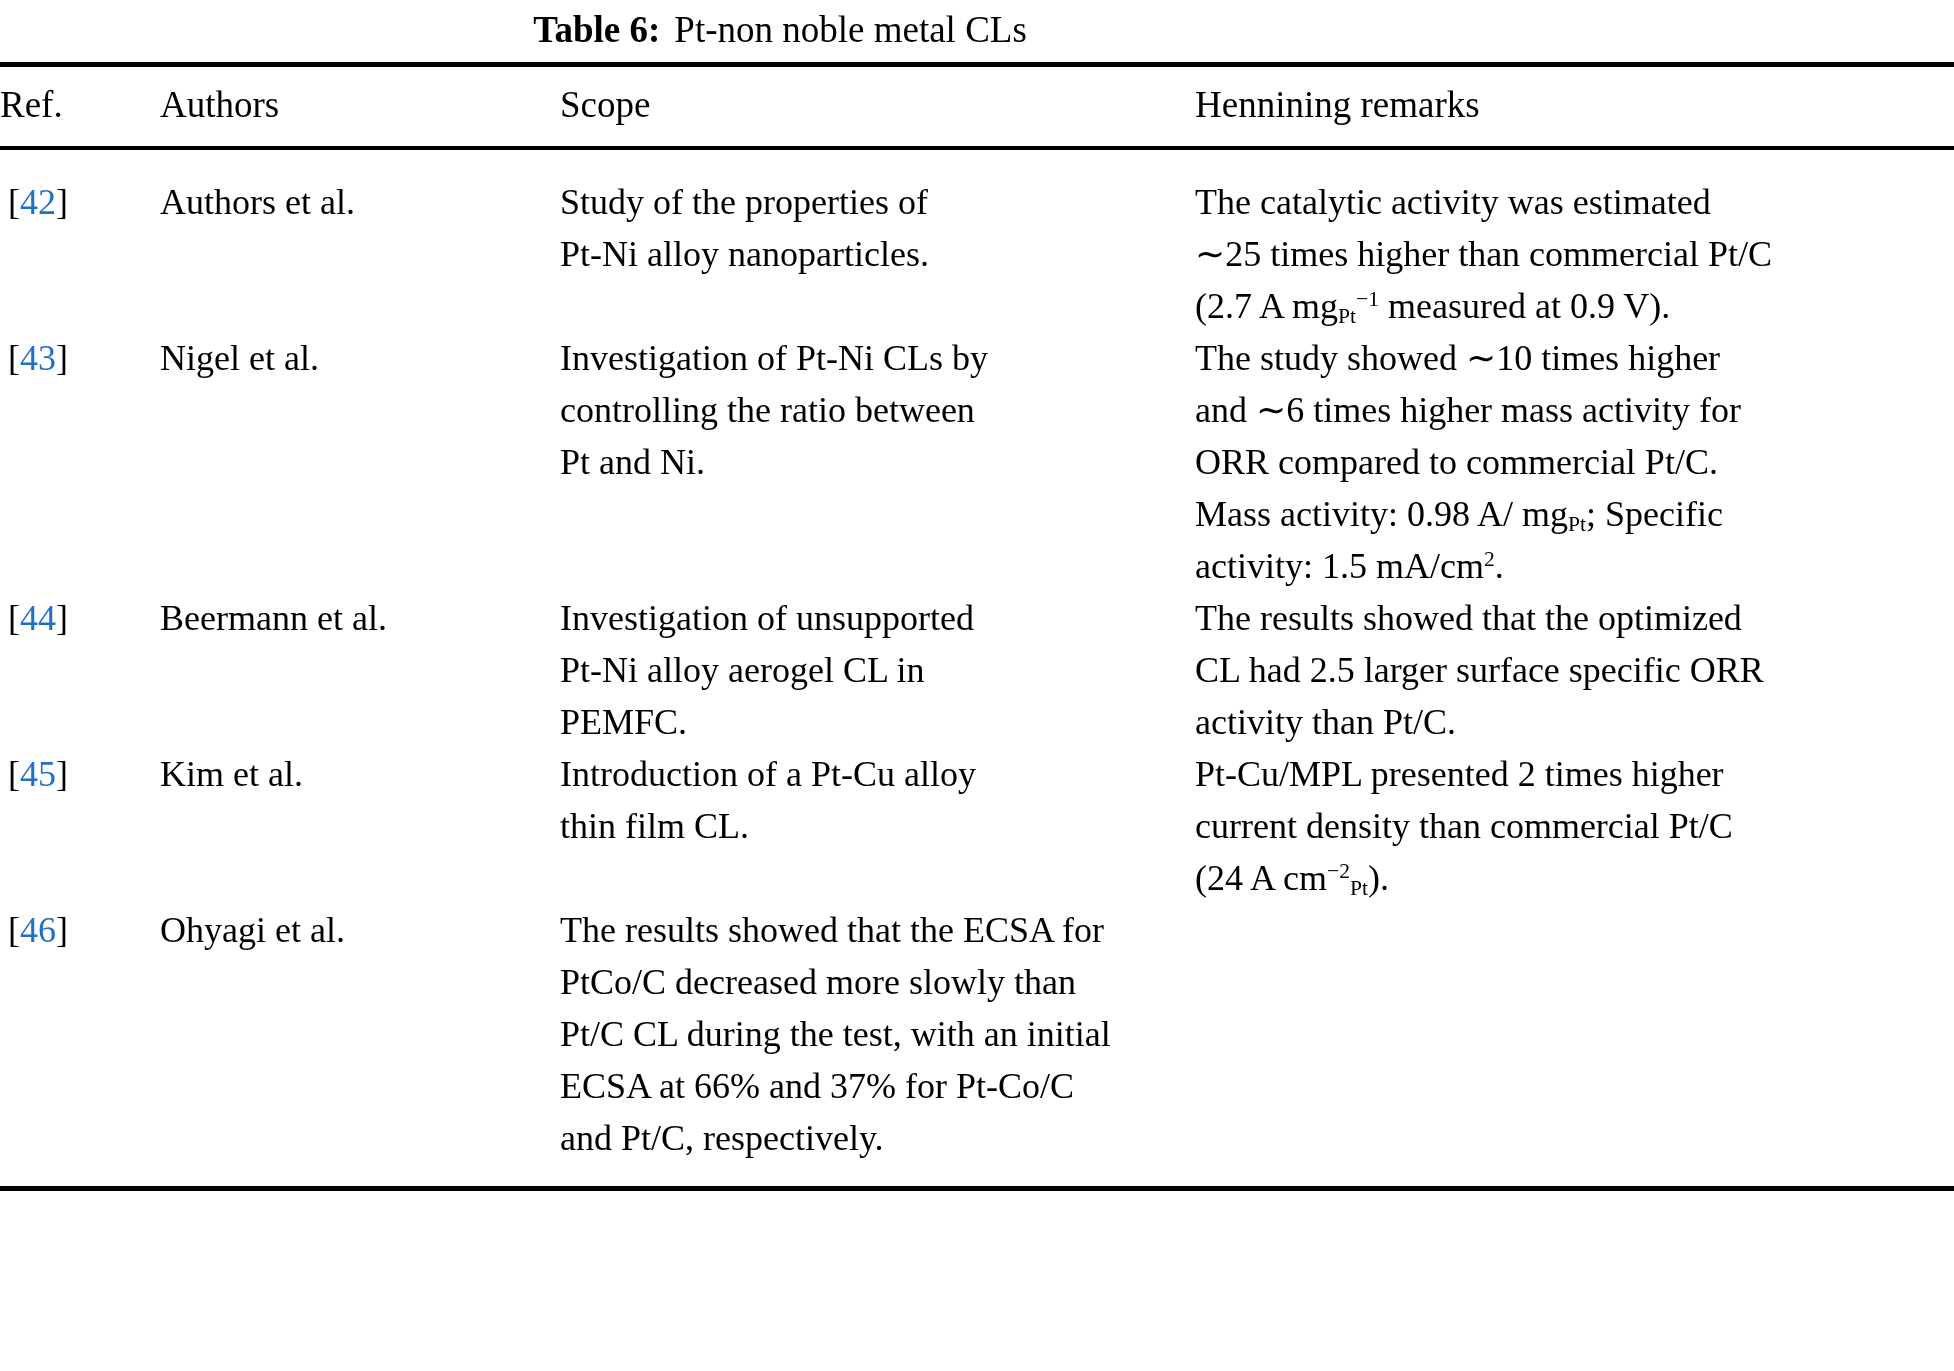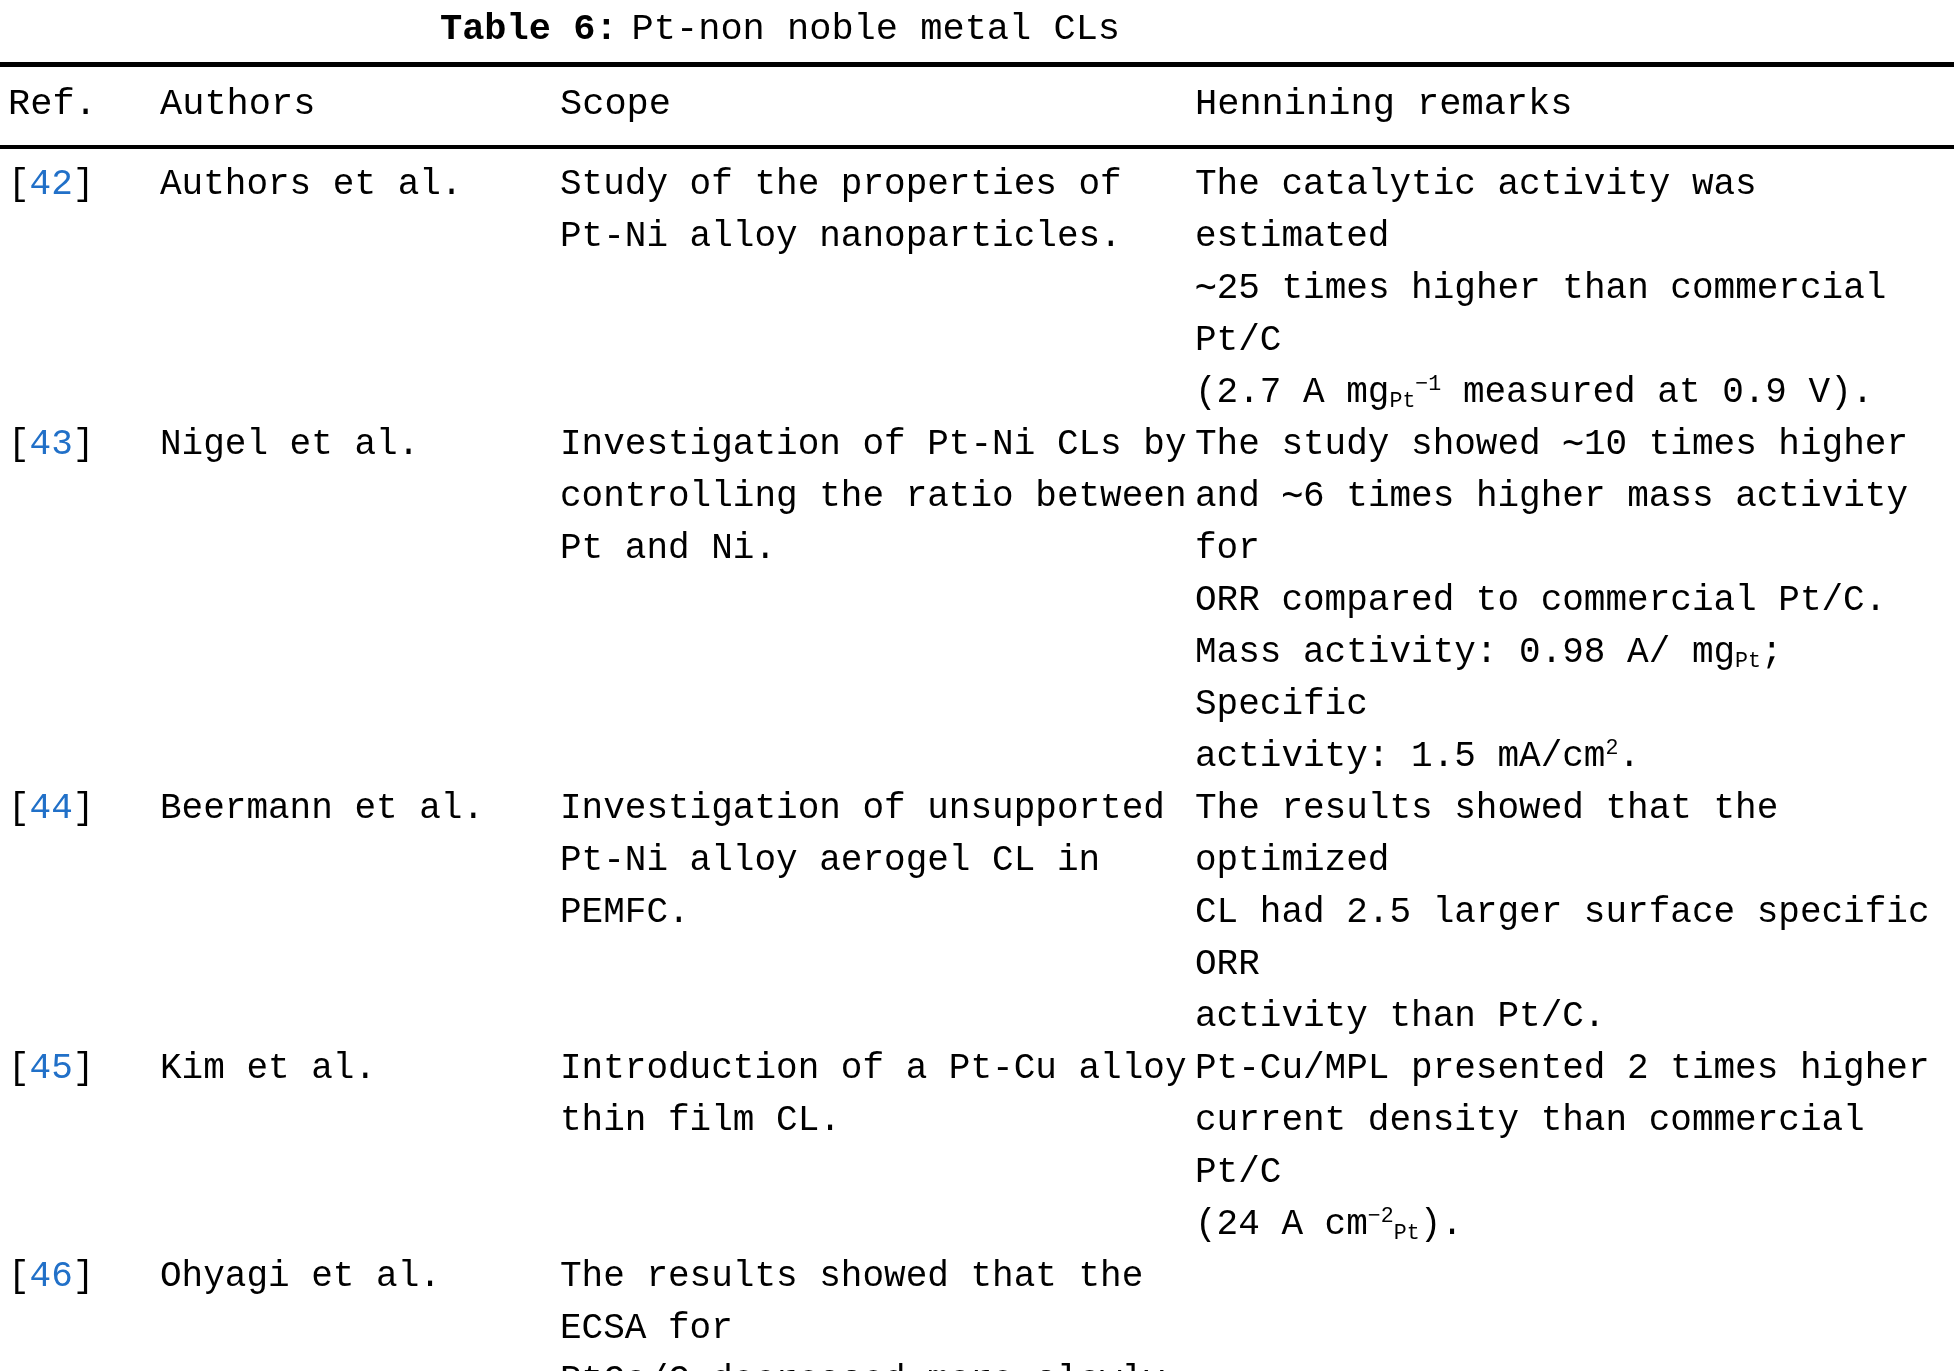--- a/index.html
+++ b/index.html
@@ -9,7 +9,7 @@
     height: 1371px;
     background: var(--bg, #ffffff);
     color: var(--fg, #000000);
-    font-family: Liberation Mono, monospace;
+    font-family: Liberation Serif, serif;
     font-size: 36px;
     overflow: hidden;
     border-radius: 11px;

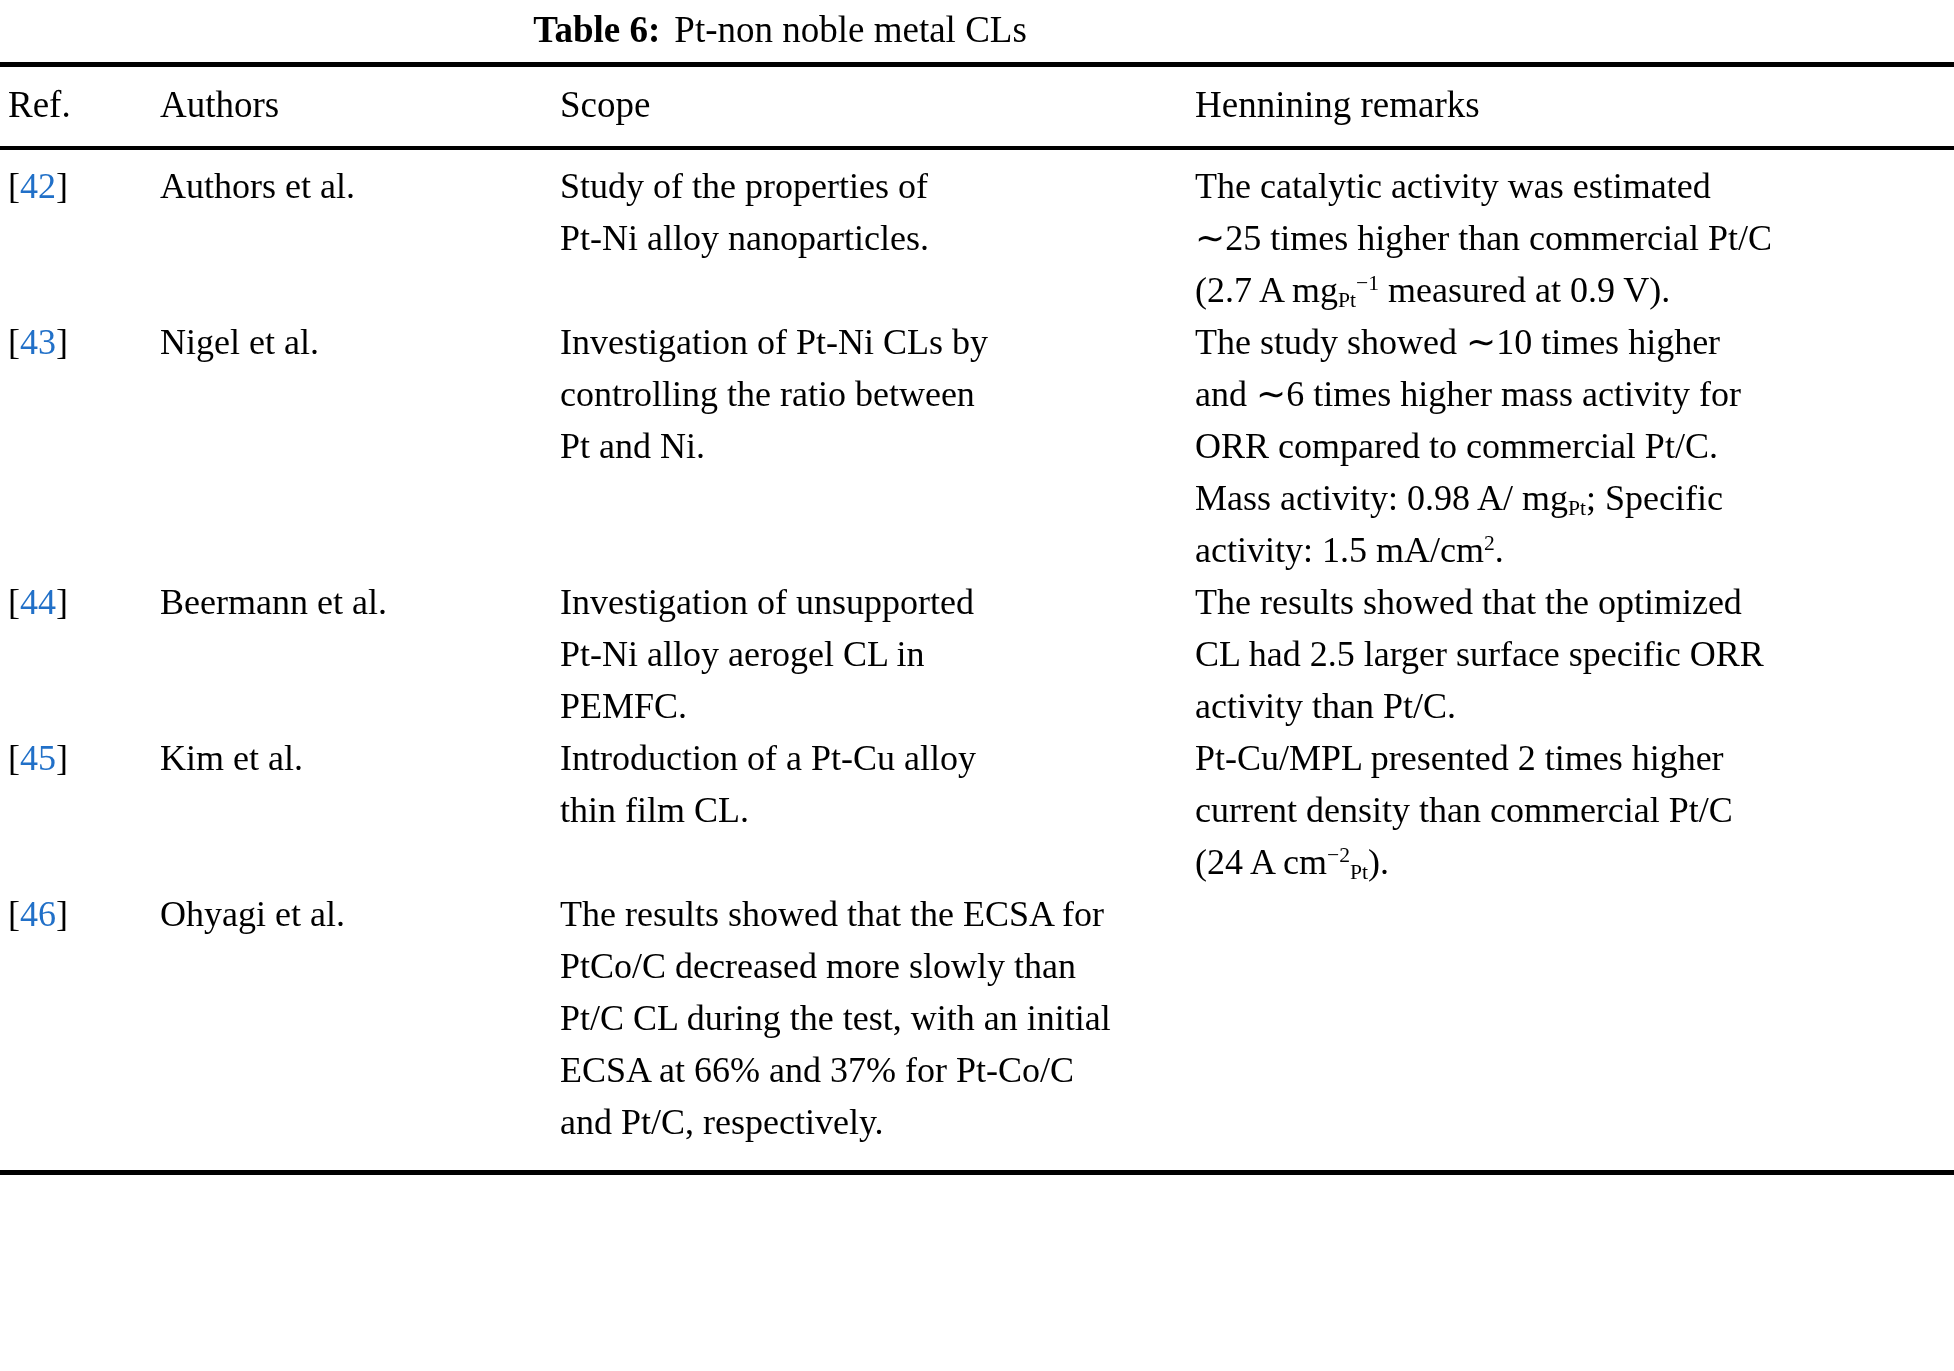--- a/index.html
+++ b/index.html
@@ -33,7 +33,7 @@
   }
   .header-row { padding: 16px 0 20px 0; font-size: 37px; }
   .hcell { padding-left: 0; }
-  .hcell-ref { padding-left: 8px; }
+  .hcell-ref { }
   .tbody { padding-top: 10px; padding-bottom: 22px; }
   .cell {
     white-space: pre-line;

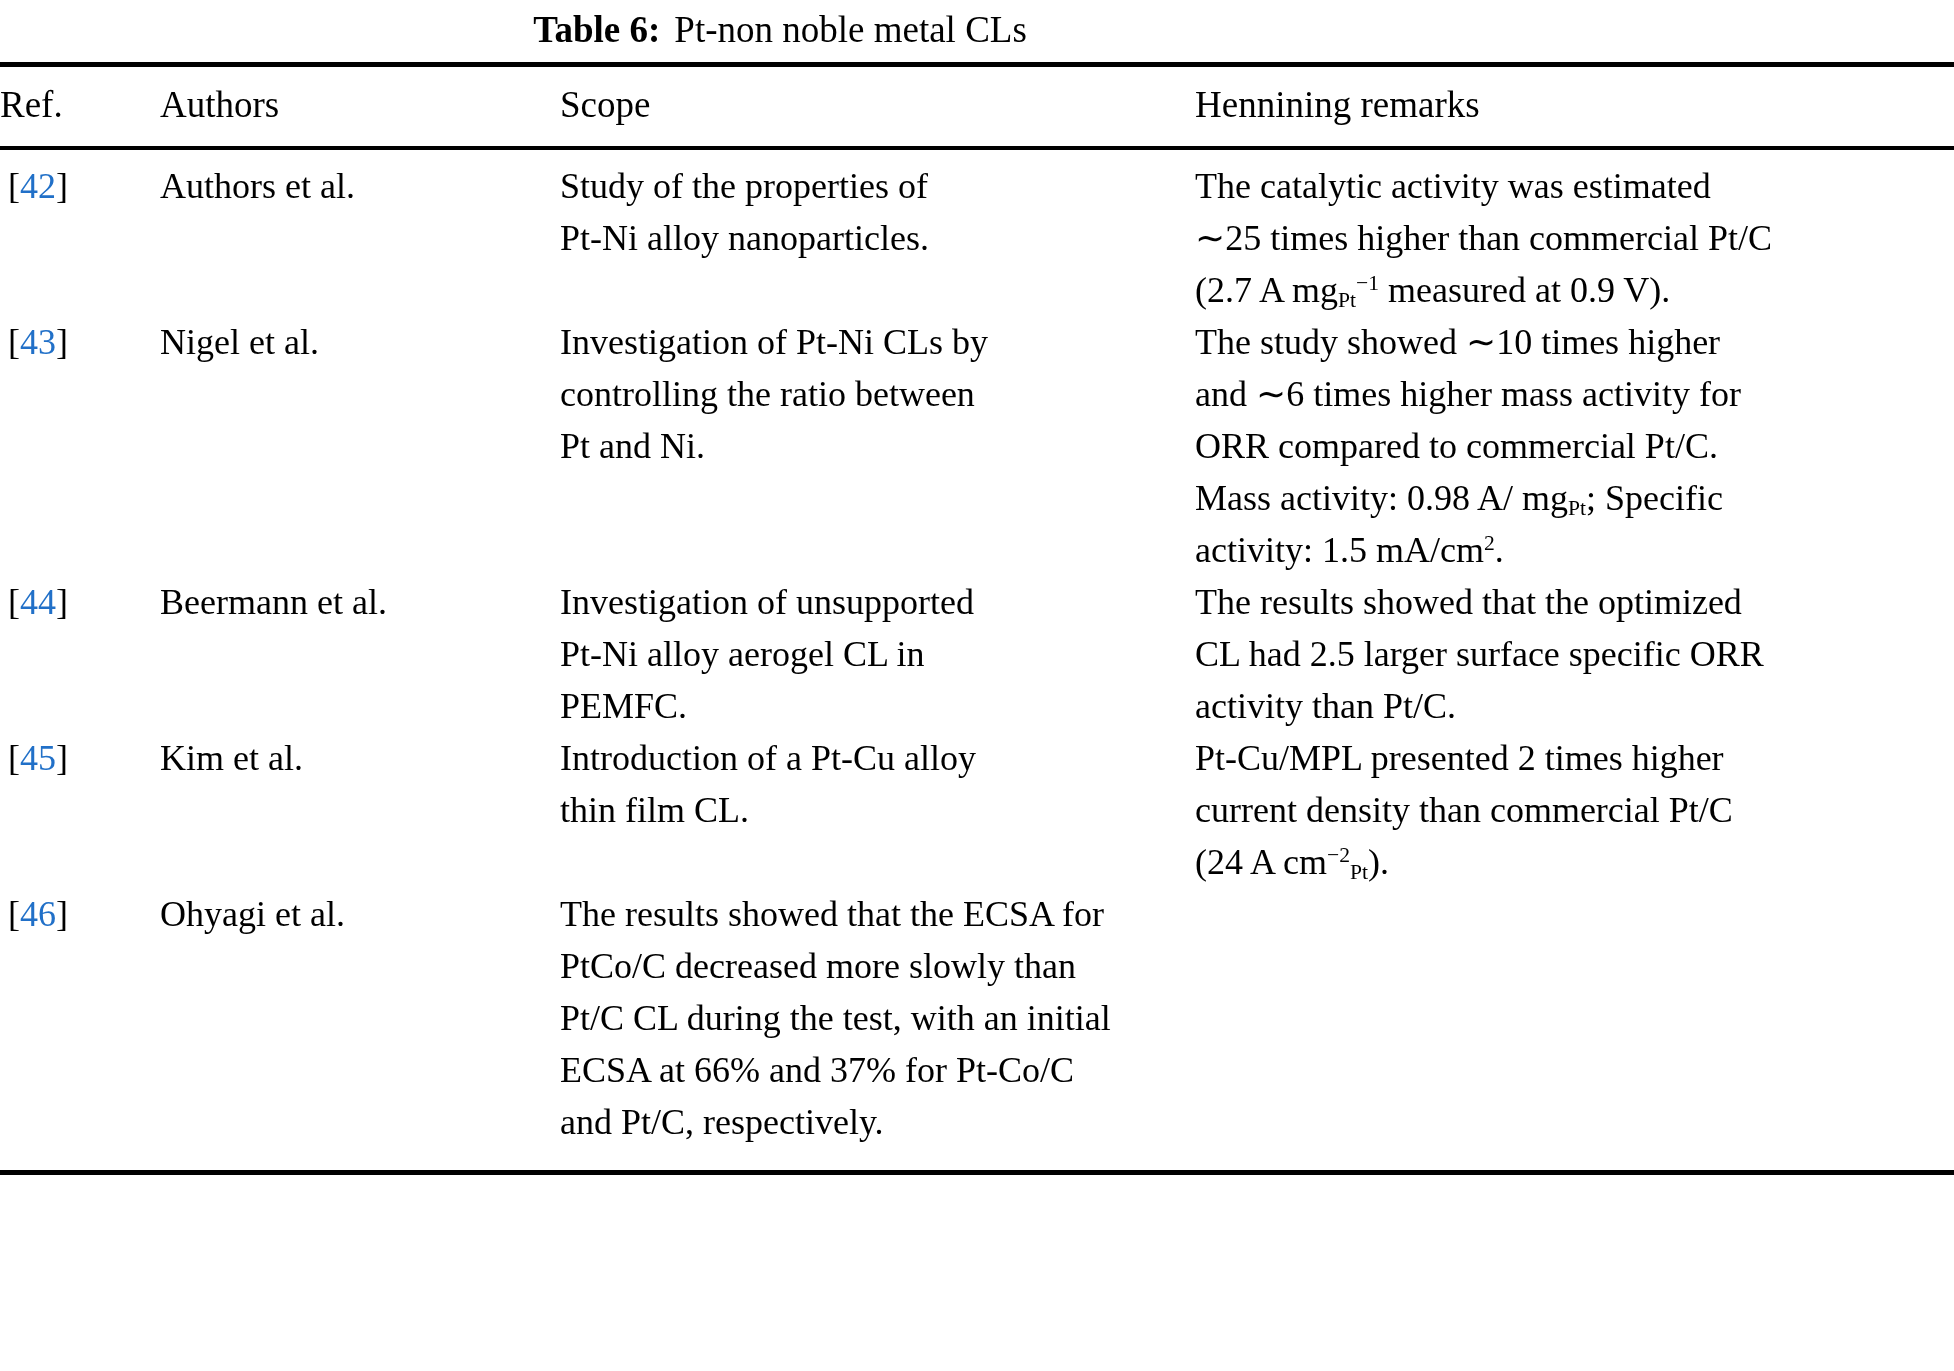--- a/index.html
+++ b/index.html
@@ -34,7 +34,7 @@
   .header-row { padding: 16px 0 20px 0; font-size: 37px; }
   .hcell { padding-left: 0; }
   .hcell-ref { }
-  .tbody { padding-top: 10px; padding-bottom: 22px; }
+  .tbody { padding-top: 26px; padding-bottom: 22px; }
   .cell {
     white-space: pre-line;
     line-height: 52px;

